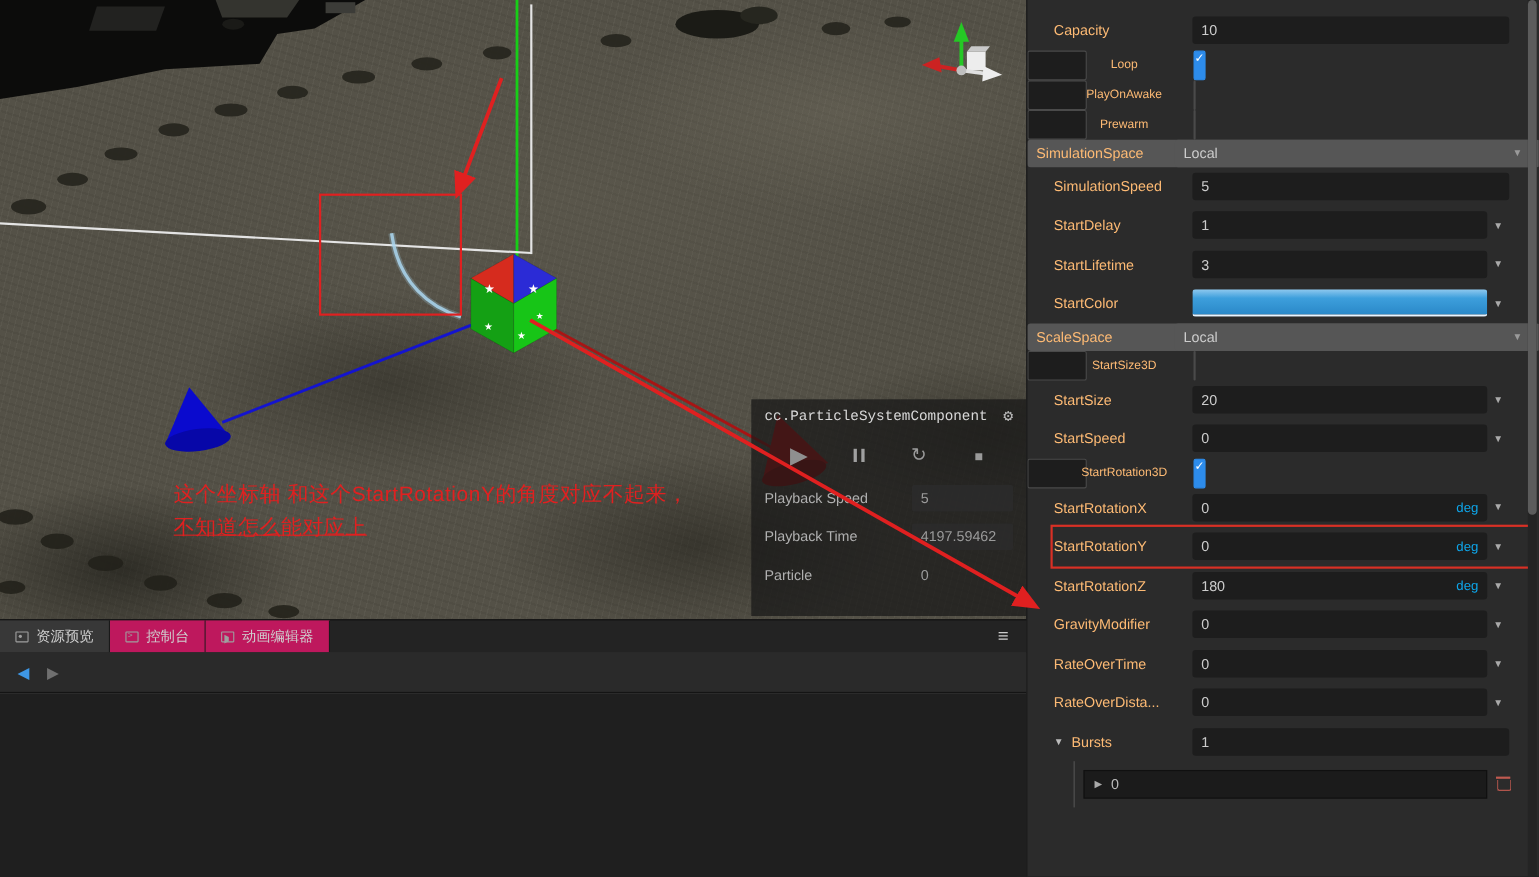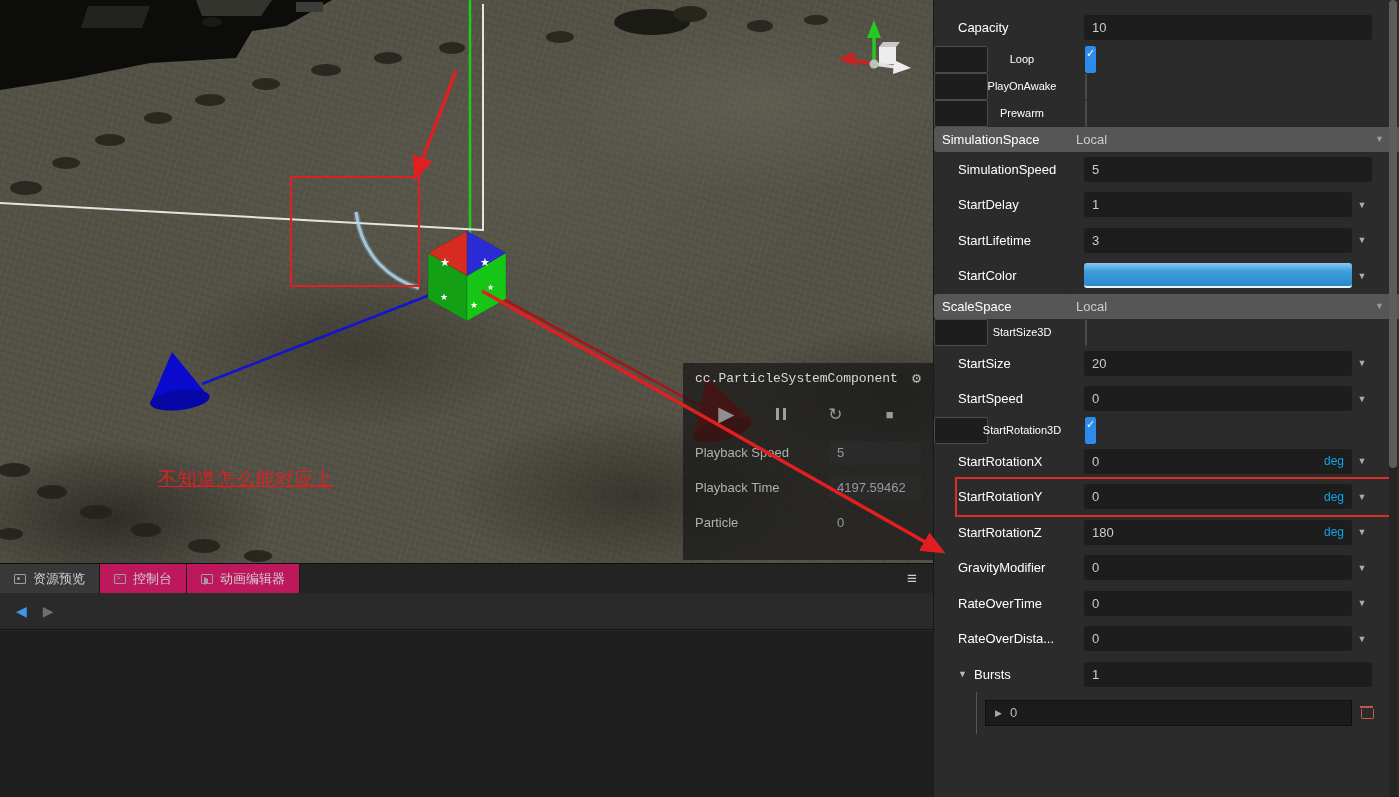--- a/index.html
+++ b/index.html
@@ -78,7 +78,7 @@
   }
   .irows { position:absolute; left:0; top:0; width:466px; padding-top:10px; }
   .irow { position:relative; height:35.5px; display:flex; align-items:center; padding-left:24px; padding-right:28px; }
-  .irow .lbl { flex:0 0 126px; color:#ffffff; white-space:nowrap; overflow:hidden; }
+  .irow .lbl { flex:0 0 126px; color:#fdba74; white-space:nowrap; overflow:hidden; }
   .field { flex:1; height:25px; background:#1d1d1d; border-radius:3px; display:flex; align-items:center; padding:0 8px; color:#cccccc; min-width:0; }
   .field .unit { margin-left:auto; color:#0ea5e9; font-size:12px; }
   .curvebtn { flex:0 0 20px; text-align:center; color:#aaaaaa; font-size:9px; cursor:pointer; }

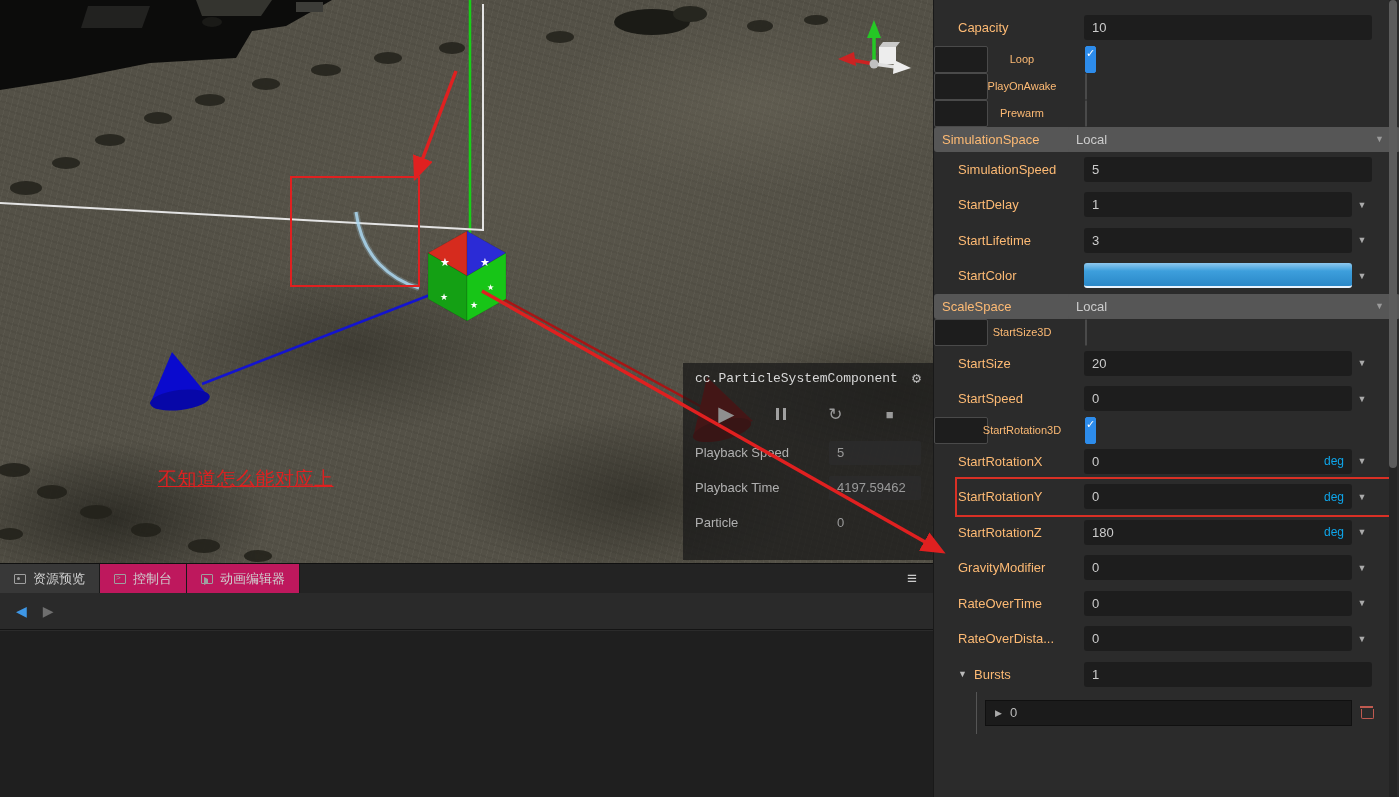--- a/index.html
+++ b/index.html
@@ -211,6 +211,7 @@
       </g>
     </svg>
 
+    <div class="ann ann1">这个坐标轴 和这个StartRotationY的角度对应不起来，</div>
     <div class="ann ann2">不知道怎么能对应上</div>
 
     <div class="overlay-panel">

